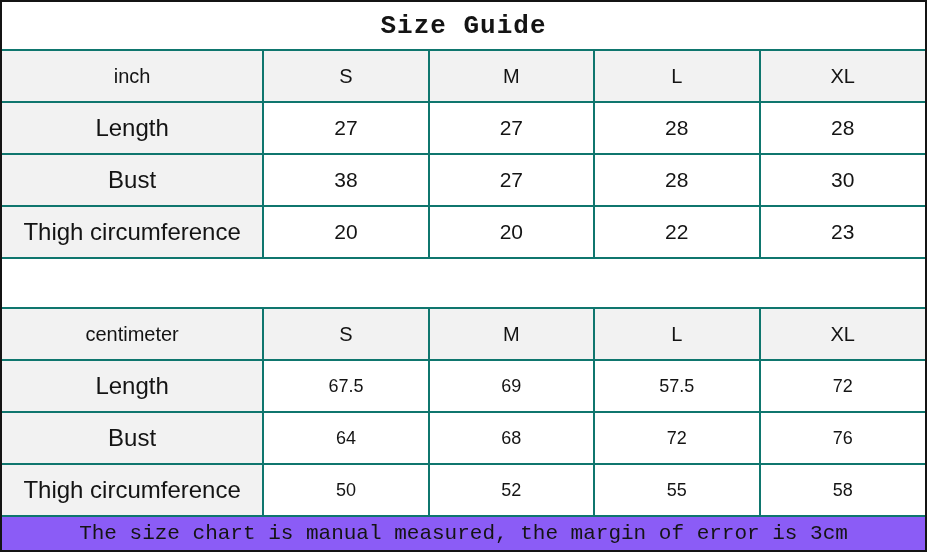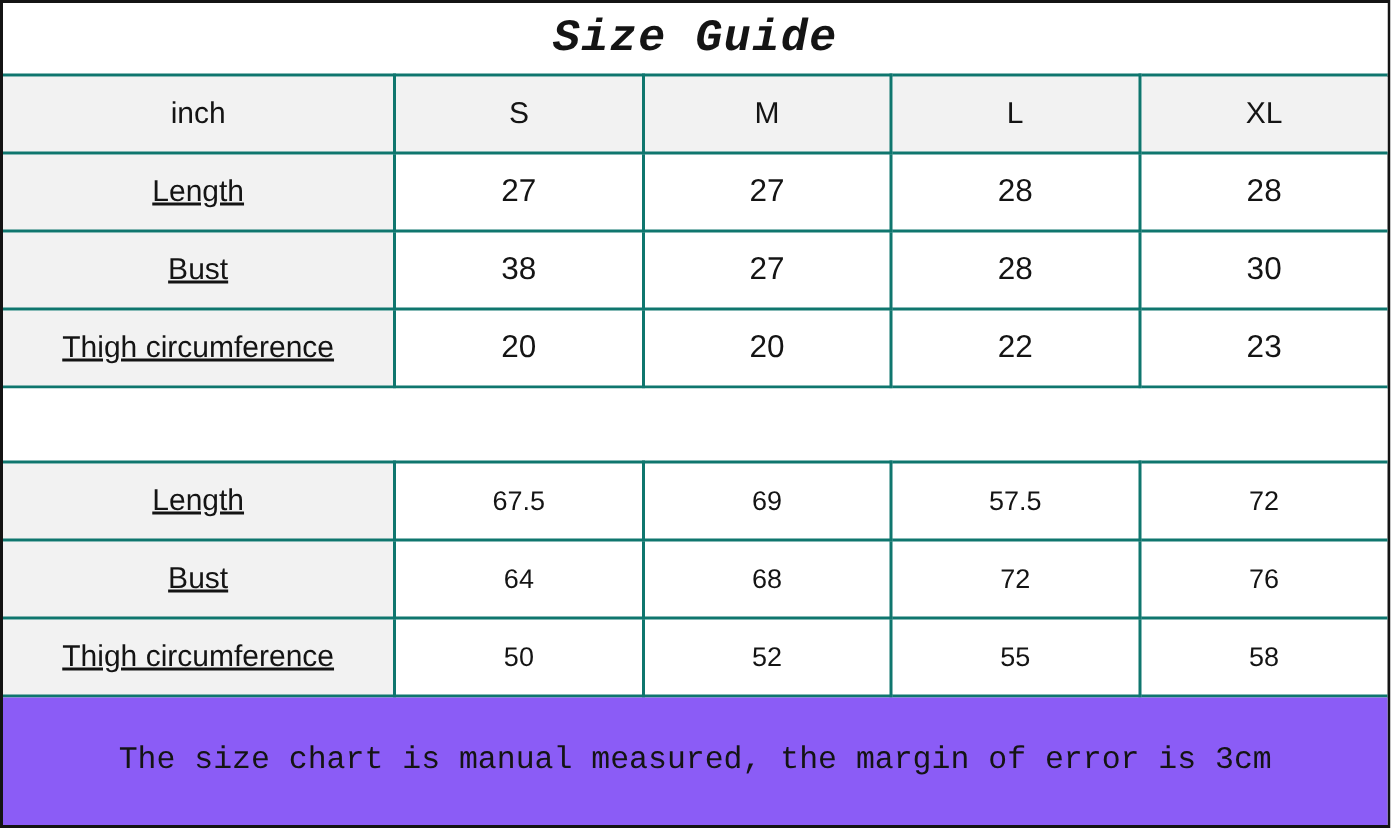--- a/index.html
+++ b/index.html
@@ -24,11 +24,10 @@
     align-items: center;
     justify-content: center;
     font-family: "Liberation Mono", monospace;
-    font-size: 30px;
+    font-size: 26px;
     font-weight: bold;
     letter-spacing: 1px;
     background: #ffffff;
-    font-style: italic;
   }
   table.size-table {
     width: 100%;

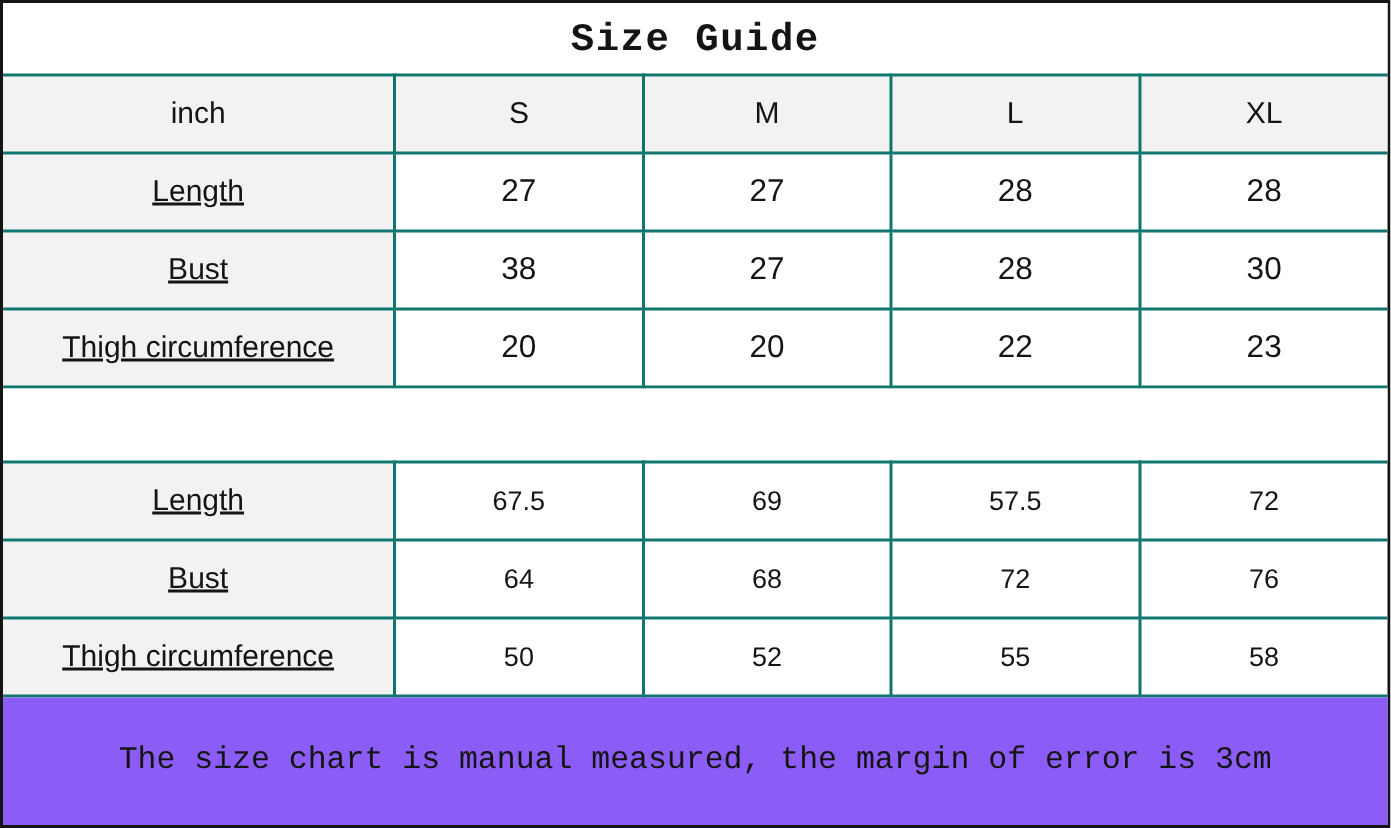--- a/index.html
+++ b/index.html
@@ -58,8 +58,7 @@
   }
   table.size-table td.row-label {
     background: #f2f2f2;
-    font-size: 20px;
-    text-decoration: underline;
+    font-size: 24px;
   }
   table.tbl-inch td.value-cell { font-size: 21px; }
   table.tbl-cm   td.value-cell { font-size: 18px; }

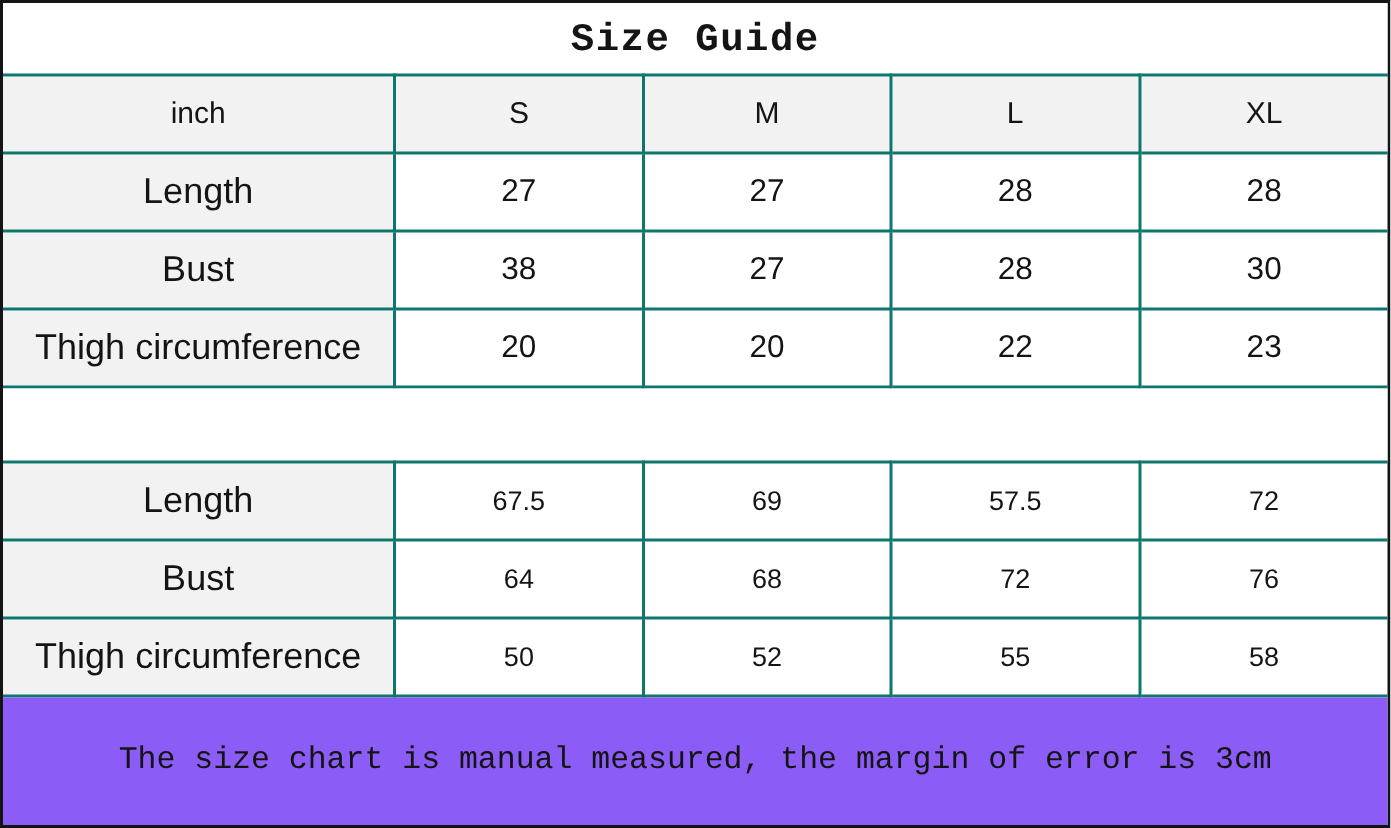--- a/index.html
+++ b/index.html
@@ -137,6 +137,13 @@
     </colgroup>
     <tbody>
         <tr>
+          <th>centimeter</th>
+          <th>S</th>
+          <th>M</th>
+          <th>L</th>
+          <th>XL</th>
+        </tr>
+        <tr>
           <td class="row-label">Length</td>
           <td class="value-cell">67.5</td>
           <td class="value-cell">69</td>

